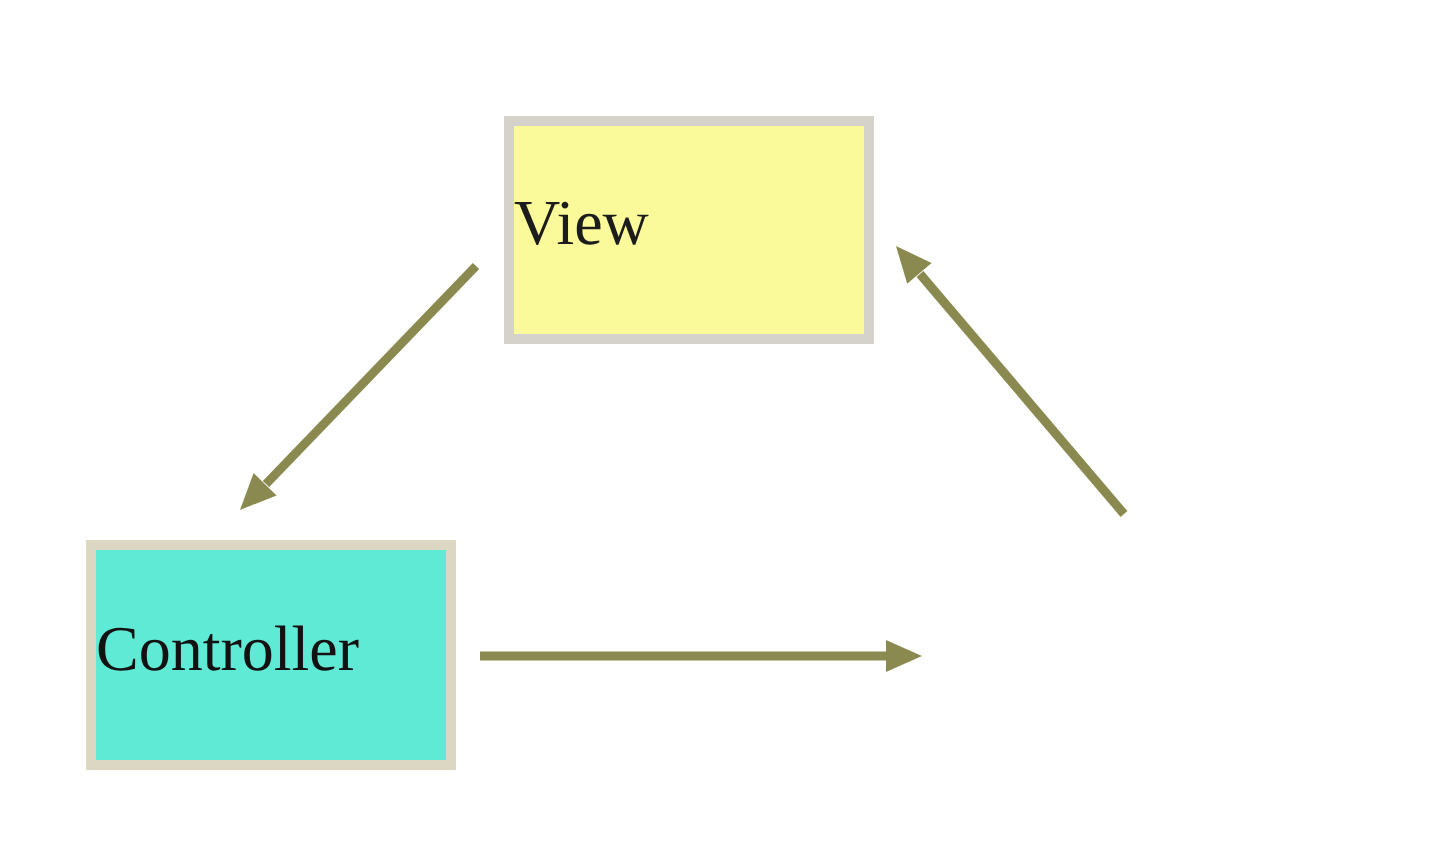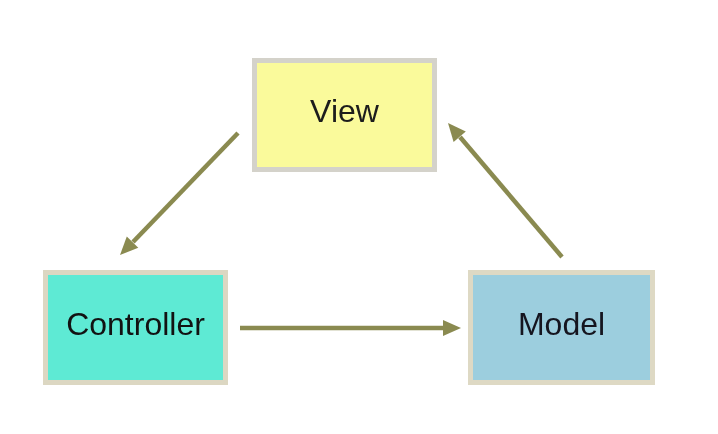--- a/index.html
+++ b/index.html
@@ -29,7 +29,7 @@
     border-width: 5px;
     display: flex;
     align-items: center;
-    justify-content: center;
+    font-family: Liberation Serif, serif;
   }
   .node .node-label {
     font-size: 32px;

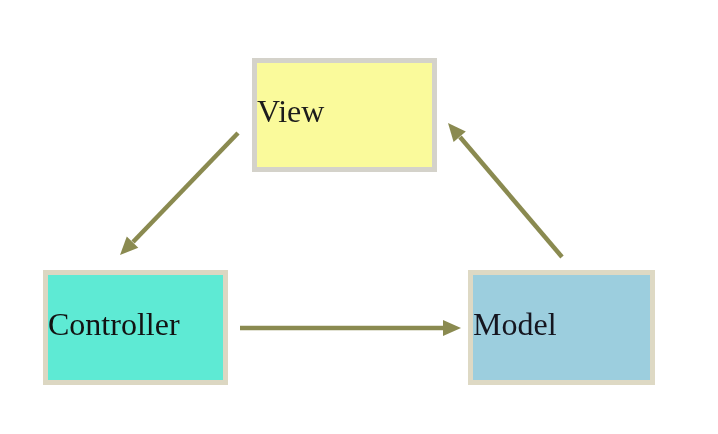--- a/index.html
+++ b/index.html
@@ -70,9 +70,6 @@
     <span class="node-label">Controller</span>
   </div>
 
-  <div class="node node-model" style="background-color: rgb(156, 206, 222); border-color: rgb(222, 217, 196); color: rgb(21, 21, 31);">
-    <span class="node-label">Model</span>
-  </div>
 
 </div>
 

